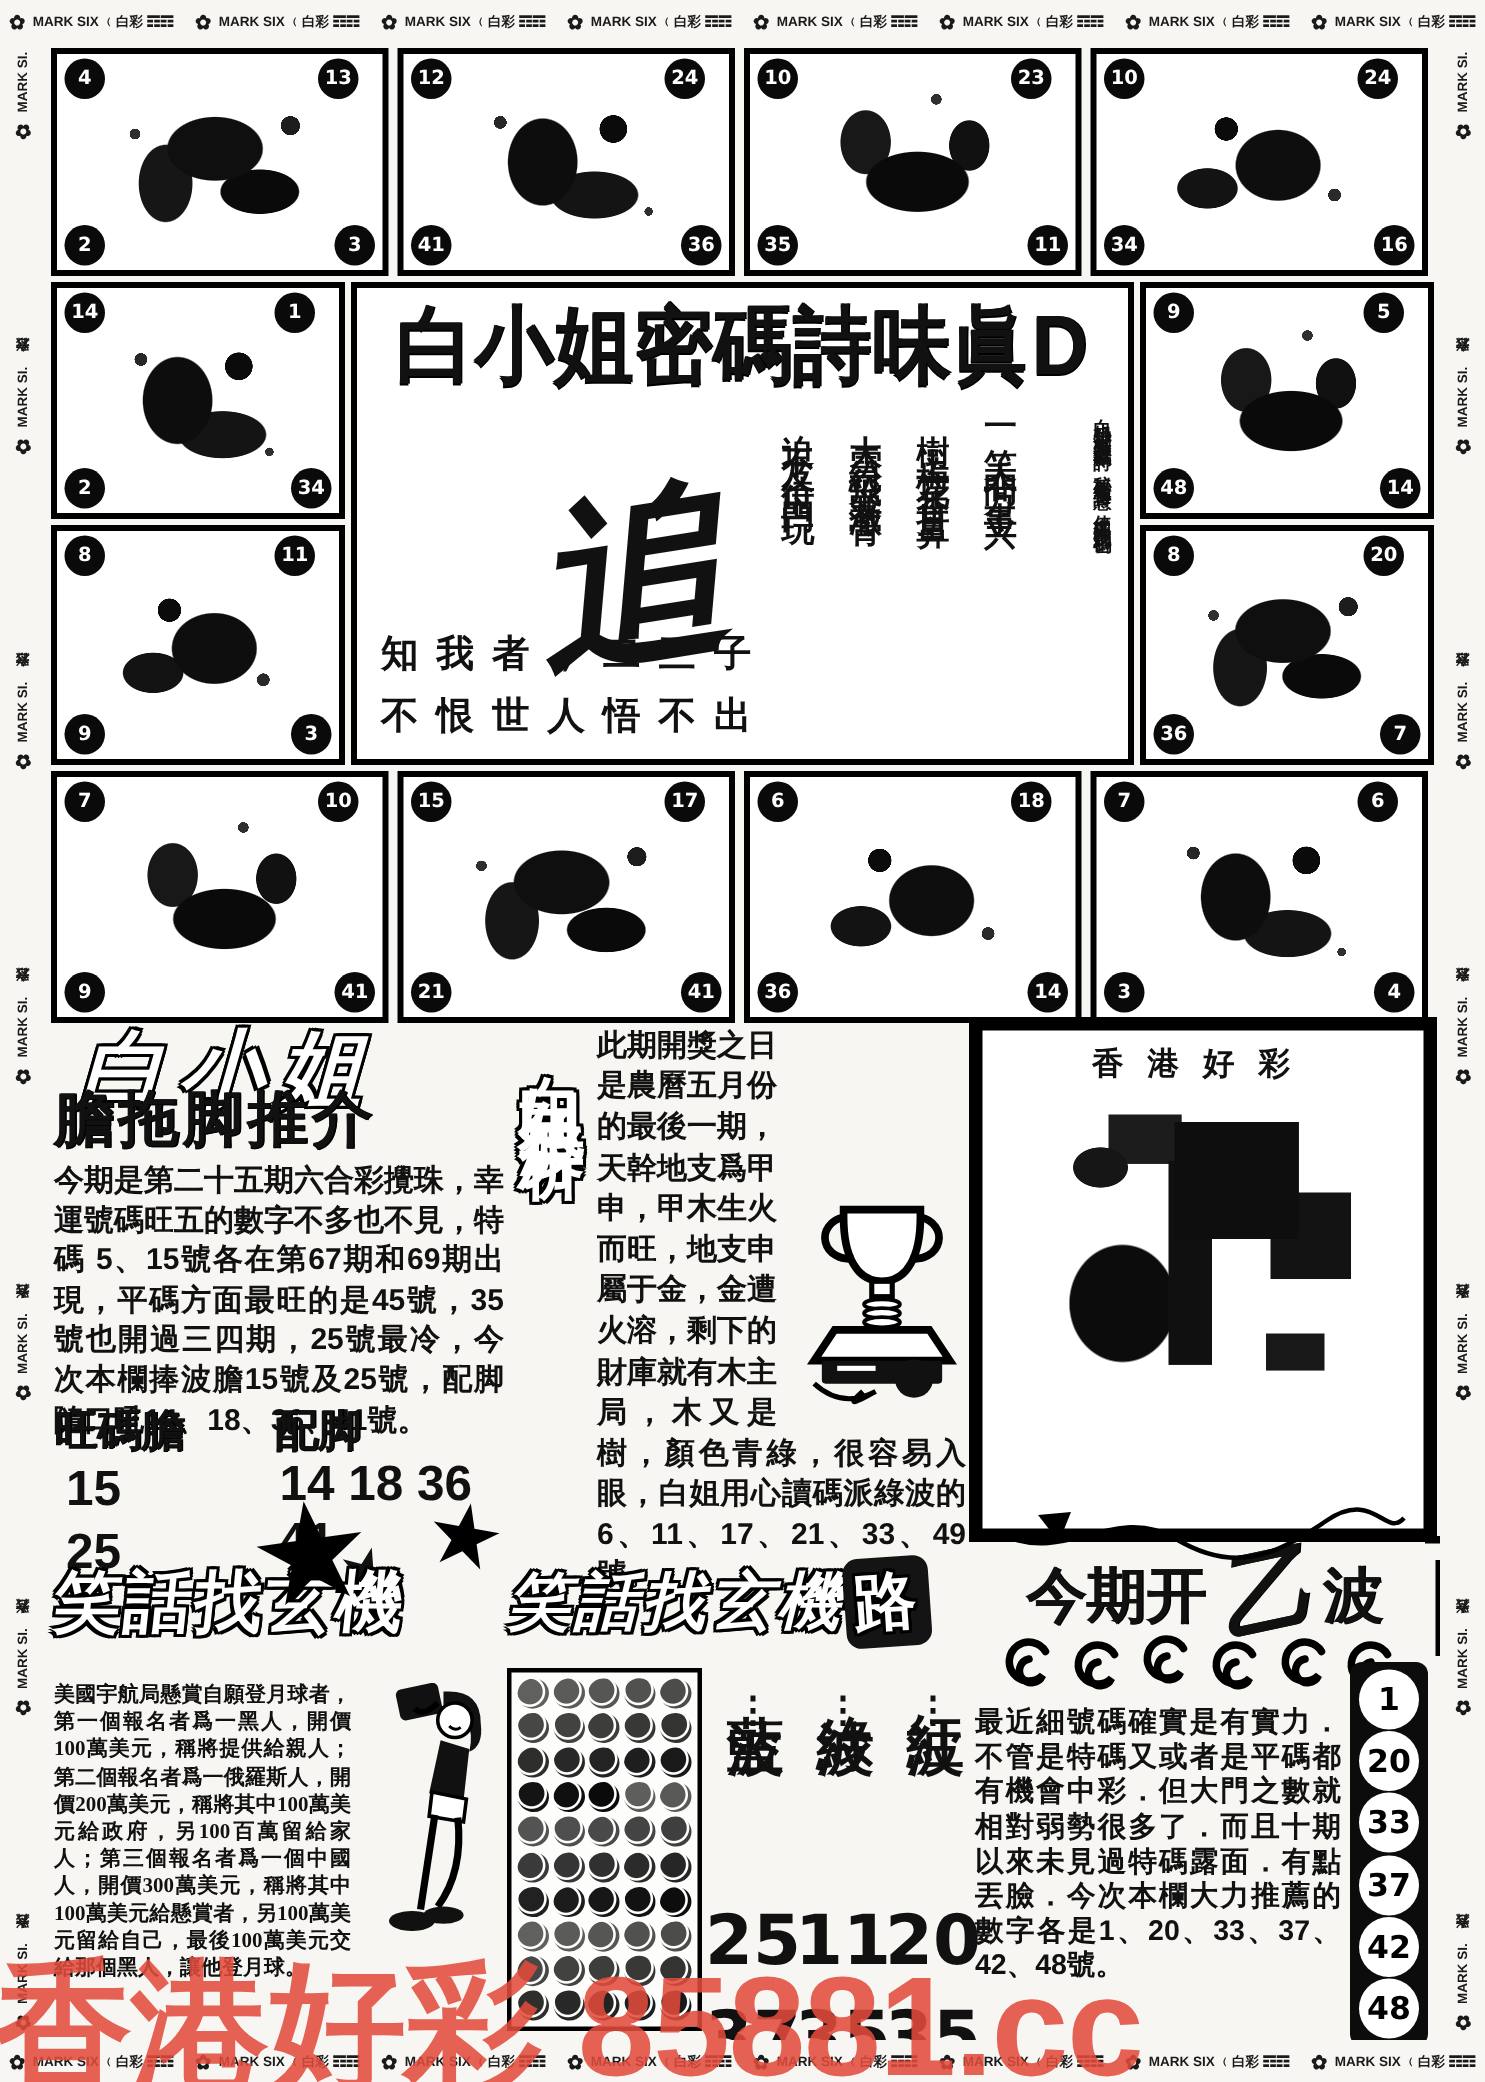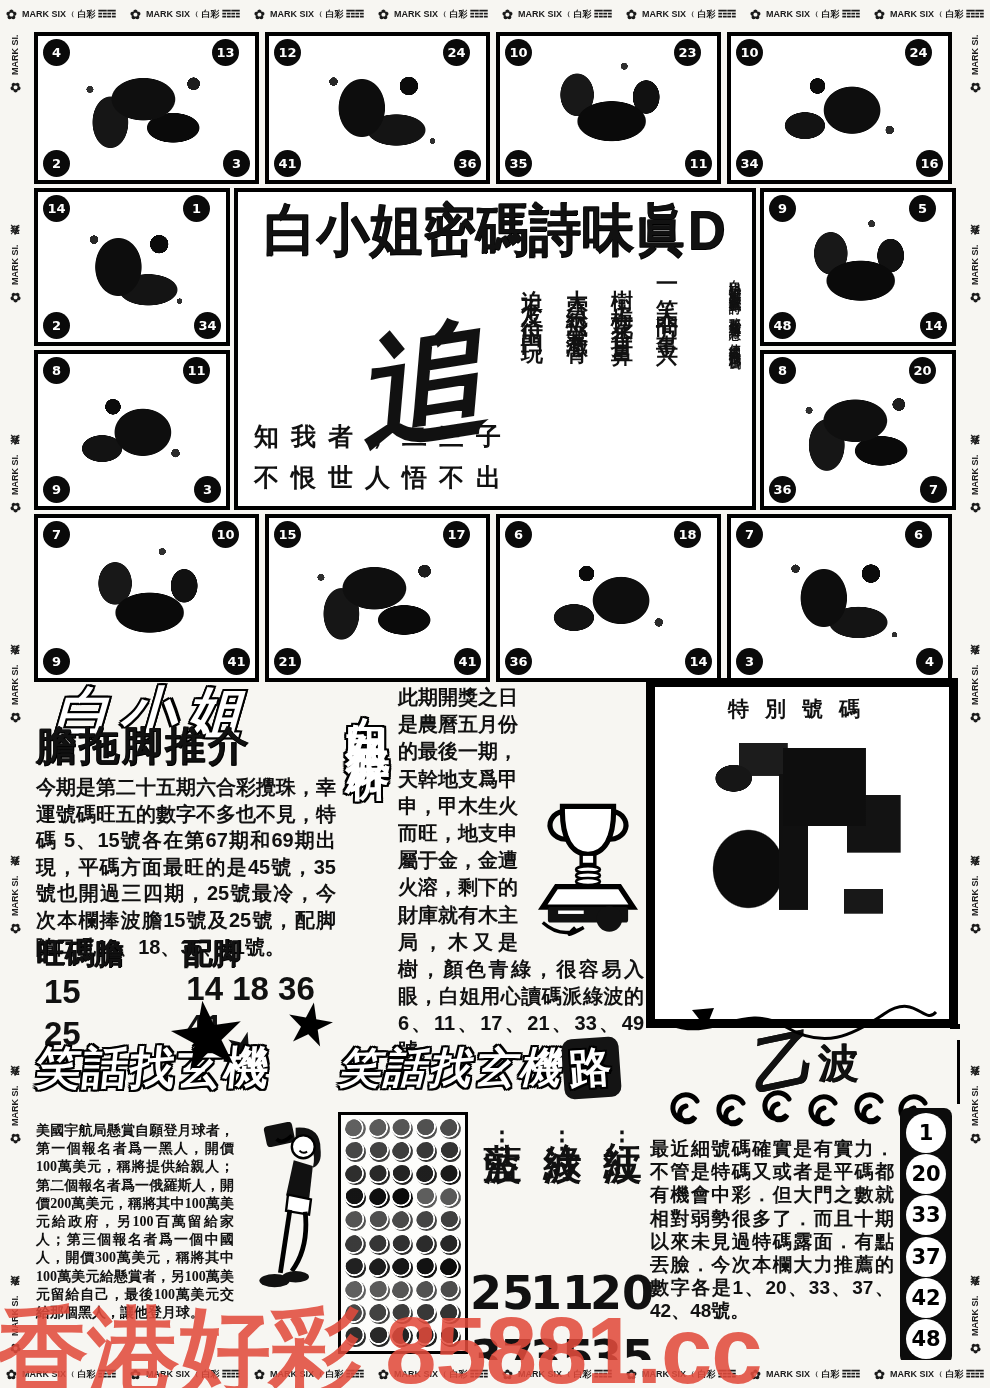--- a/index.html
+++ b/index.html
@@ -439,7 +439,7 @@
 </div>
 
 <div class="sec-zodiac">
-  <div class="zod-small">特別號碼</div>
+  <div class="zod-small">香港好彩</div>
   <div class="puzzle"></div>
 </div>
 <svg class="scribble" width="290" height="44" viewBox="0 0 290 44">

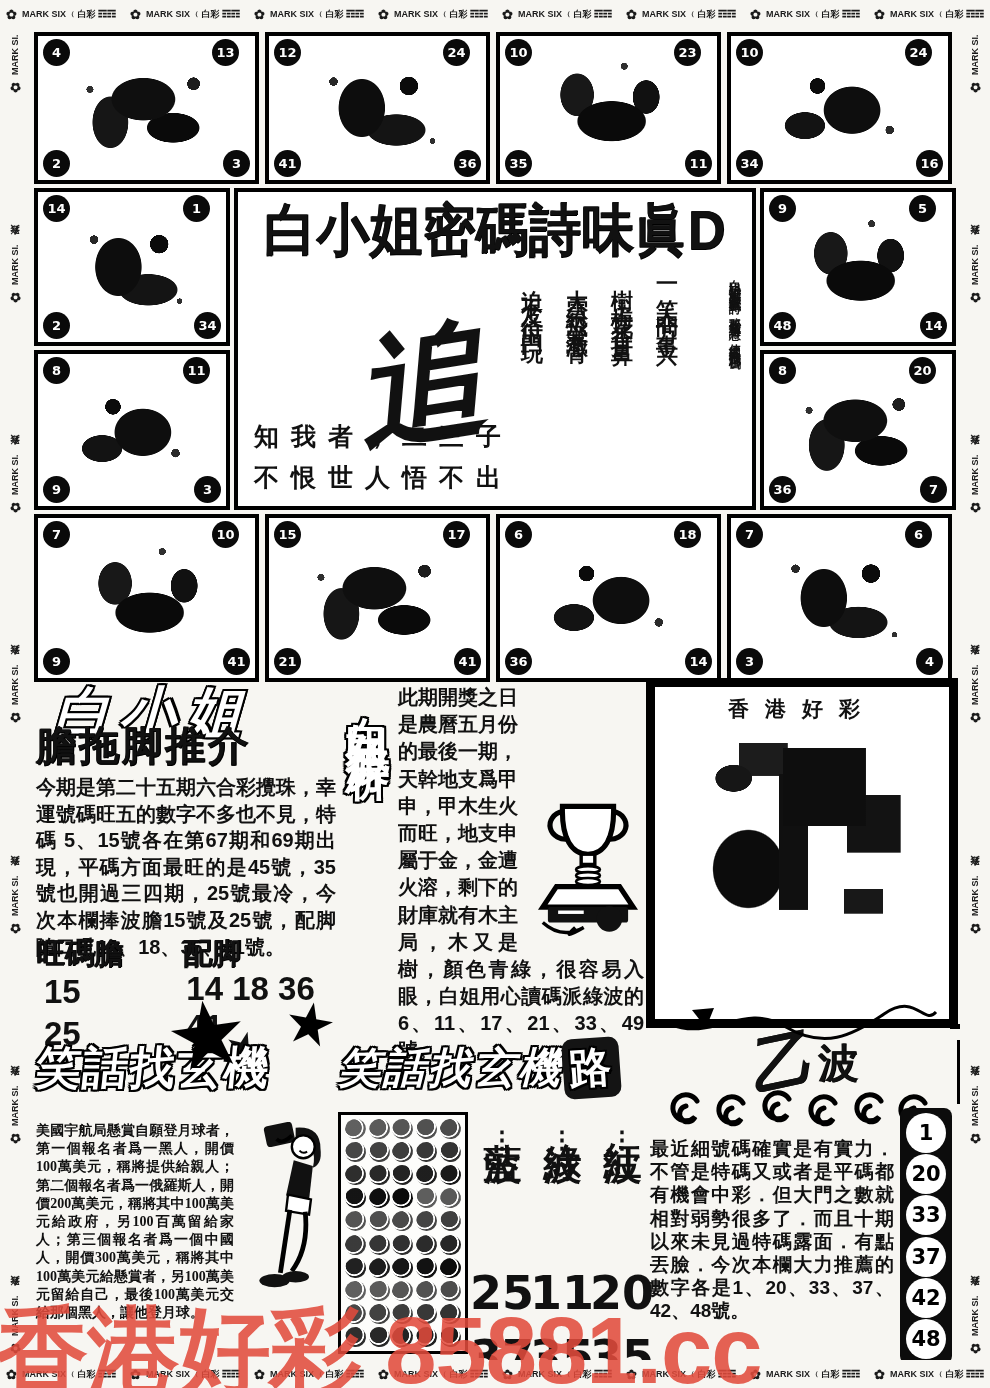--- a/index.html
+++ b/index.html
@@ -557,6 +557,7 @@
   <div class="tick-dash"></div>
   <div class="tick-bar"></div>
   <div class="period-title">
+    <span>今期开</span>
     <span class="brush-glyph">乙</span>
     <span>波</span>
   </div>

